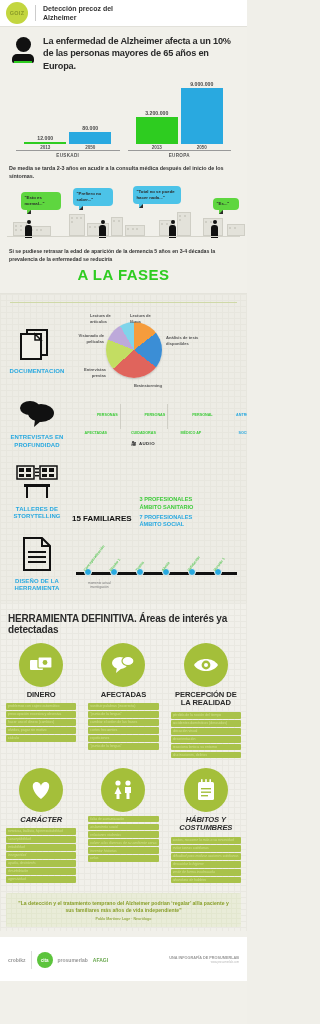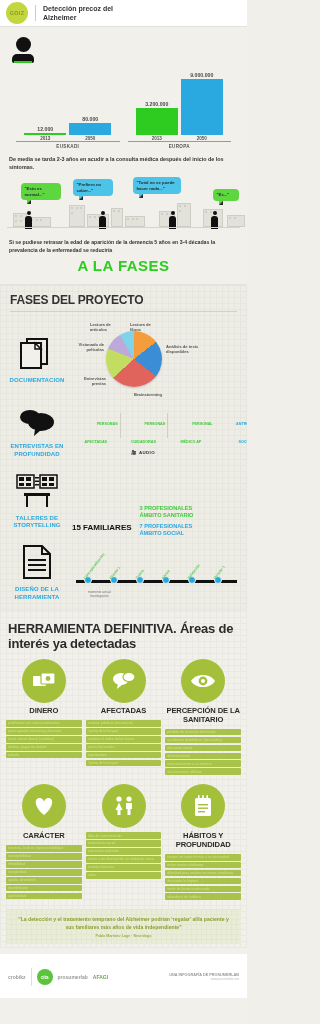--- a/index.html
+++ b/index.html
@@ -144,6 +144,7 @@
       <div class="p-head"></div>
       <div class="p-body"></div>
     </div>
+    <div class="intro-text">La enfermedad de Alzheimer afecta a un 10% de las personas mayores de 65 años en Europa.</div>
   </div>
 
   <div class="barchart">

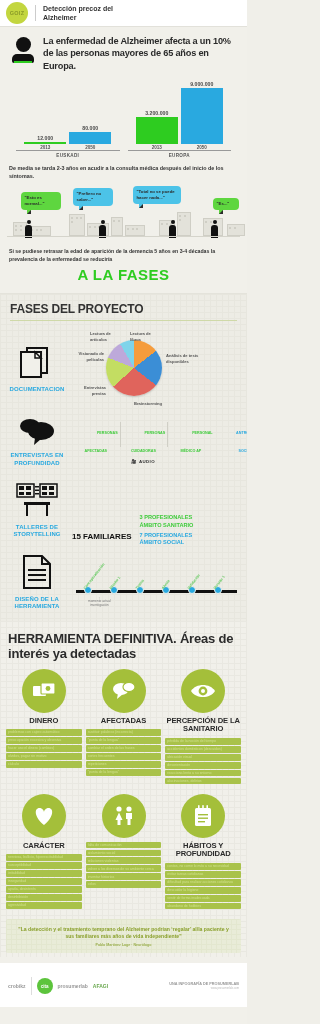--- a/index.html
+++ b/index.html
@@ -265,7 +265,6 @@
   <div class="half">A LA FASES</div>
 
   <div class="sec-fases">
-    <div class="sec-title">FASES DEL PROYECTO</div>
     <div class="sec-rule"></div>
 
     <div class="row">

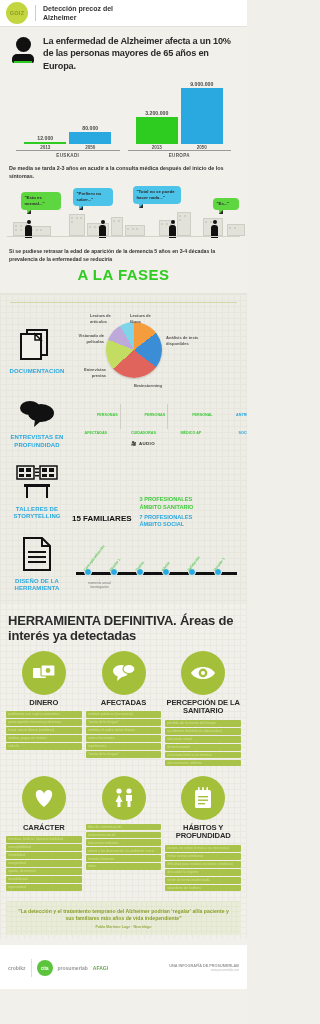--- a/index.html
+++ b/index.html
@@ -105,7 +105,7 @@
   .sec-tool { background:#f1f0ea; padding:8px 0 4px;
     background-image:linear-gradient(#e9e8e1 1px, transparent 1px), linear-gradient(90deg,#e9e8e1 1px, transparent 1px);
     background-size:6px 6px; }
-  .tool-title { font-size:13px; font-weight:bold; padding:2px 8px 8px; color:#2b2b2b; letter-spacing:-.2px; }
+  .tool-title { font-size:10px; font-weight:bold; padding:2px 8px 8px; color:#2b2b2b; letter-spacing:-.2px; }
   .cards { display:flex; padding:0 6px; gap:4px; }
   .card { flex:1; text-align:center; }
   .card-circle { width:44px; height:44px; border-radius:50%; background:#a4bf3a; margin:0 auto 4px; display:flex; align-items:center; justify-content:center; }

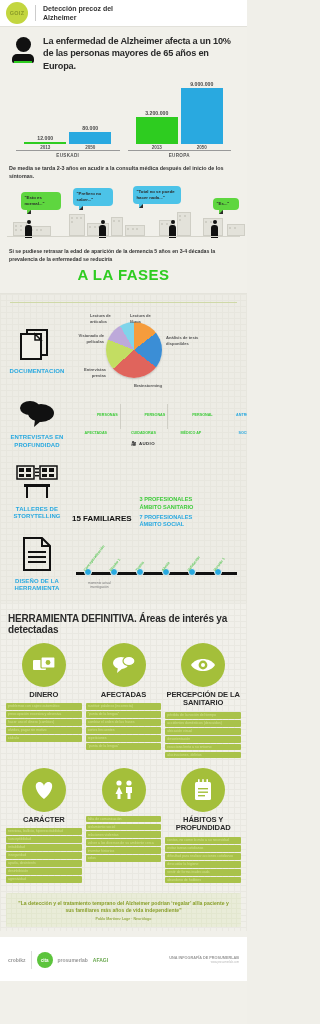--- a/index.html
+++ b/index.html
@@ -106,7 +106,7 @@
     background-image:linear-gradient(#e9e8e1 1px, transparent 1px), linear-gradient(90deg,#e9e8e1 1px, transparent 1px);
     background-size:6px 6px; }
   .tool-title { font-size:10px; font-weight:bold; padding:2px 8px 8px; color:#2b2b2b; letter-spacing:-.2px; }
-  .cards { display:flex; padding:0 6px; gap:4px; }
+  .cards { display:flex; padding:0 6px; gap:12px; }
   .card { flex:1; text-align:center; }
   .card-circle { width:44px; height:44px; border-radius:50%; background:#a4bf3a; margin:0 auto 4px; display:flex; align-items:center; justify-content:center; }
   .card-title { font-size:7.6px; font-weight:bold; color:#2b2b2b; line-height:1.15; margin-bottom:4px; letter-spacing:-.1px; }

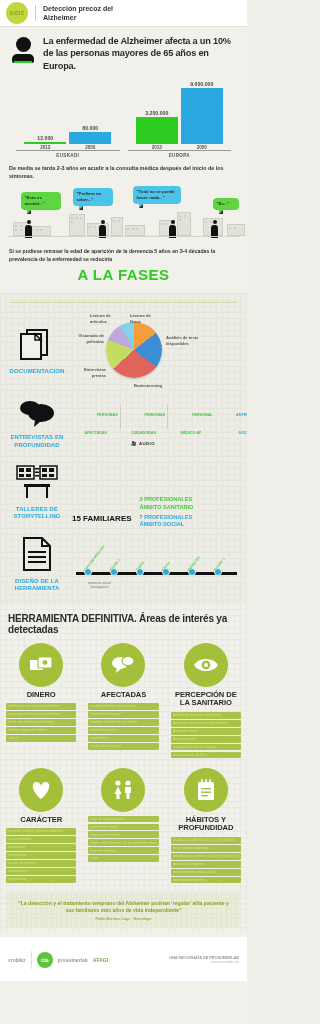--- a/index.html
+++ b/index.html
@@ -499,7 +499,7 @@
             <circle cx="13" cy="9" r="2" fill="#fff"></circle>
           </svg>
         </div>
-        <div class="card-title">PERCEPCIÓN DE LA SANITARIO</div>
+        <div class="card-title">PERCEPCIÓN DE LA REALIDAD</div>
         <ul>
           <li>pérdida de la noción del tiempo</li>
           <li>accidentes domésticos (descuidos)</li>

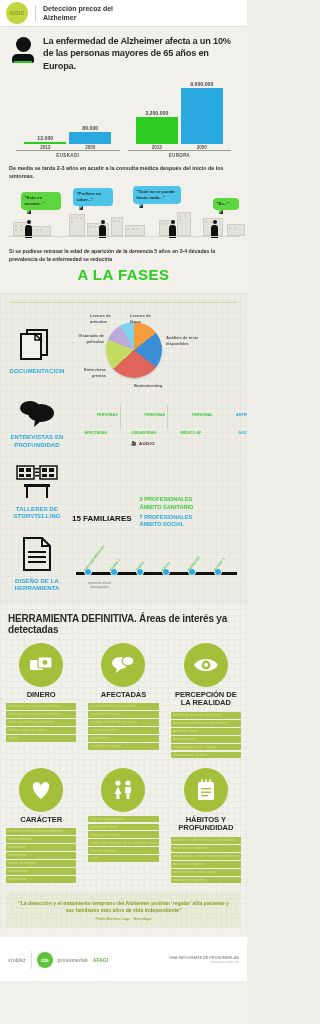--- a/index.html
+++ b/index.html
@@ -511,7 +511,7 @@
       </div>
     </div>
 
-    <div class="cards" style="margin-top:8px;">
+    <div class="cards" style="margin-top:8px;font-style:italic;">
       <div class="card">
         <div class="card-circle">
           <svg width="24" height="22" viewBox="0 0 24 22">

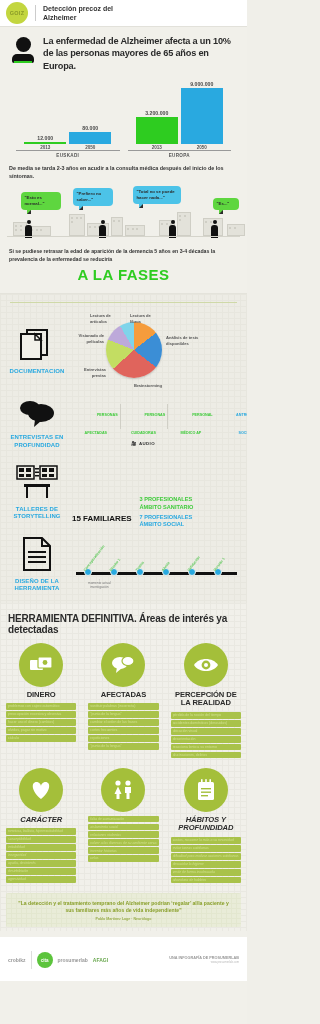--- a/index.html
+++ b/index.html
@@ -559,7 +559,7 @@
             <rect x="5" y="17" width="7" height="1.4" fill="#a4bf3a"></rect>
           </svg>
         </div>
-        <div class="card-title">HÁBITOS Y PROFUNDIDAD</div>
+        <div class="card-title">HÁBITOS Y COSTUMBRES</div>
         <ul>
           <li>costos, no come lo más a su necesidad</li>
           <li>evitar tareas cotidianas</li>

